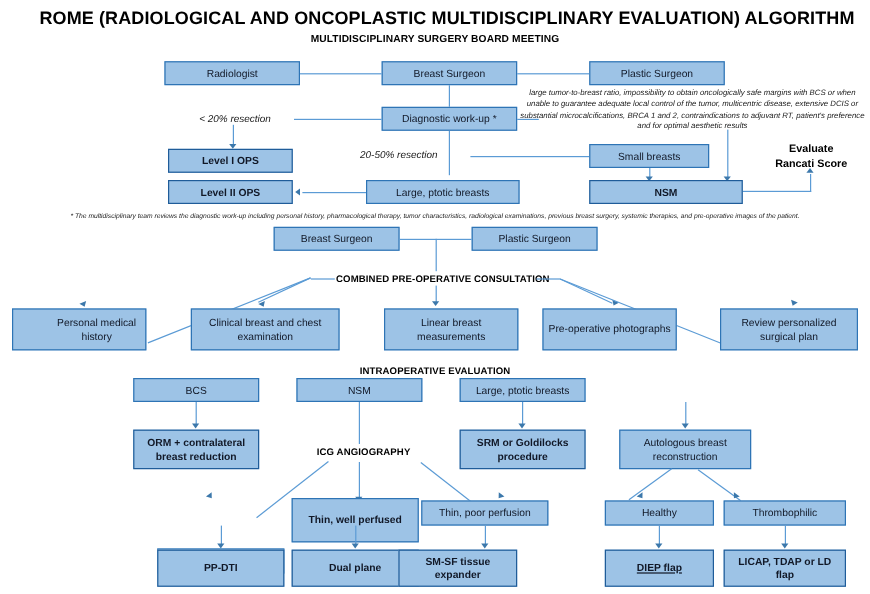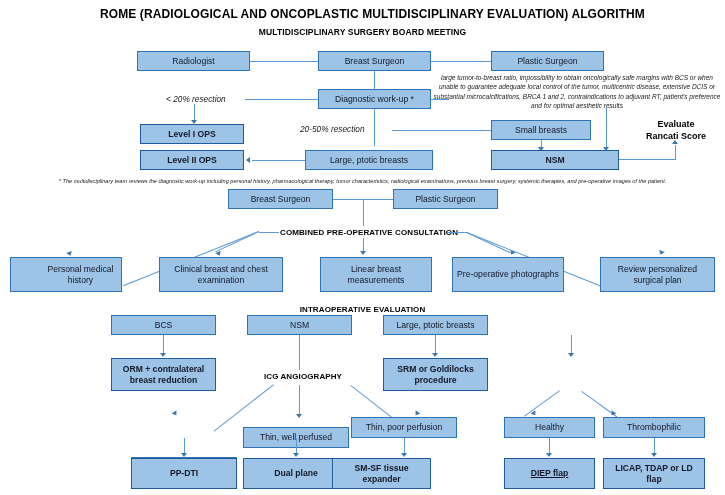--- a/index.html
+++ b/index.html
@@ -22,7 +22,7 @@
     font-weight: bold;
     color: #000000;
   }
-  #main-title { top: 7px; font-size: 12px; letter-spacing: 0.1px; padding-left: 20px; }
+  #main-title { top: 7px; font-size: 15px; letter-spacing: 0.1px; padding-left: 20px; }
   #sub-title  { top: 27px; font-size: 8.5px; letter-spacing: 0.1px; }
   #preop-title { font-size: 8px; letter-spacing: 0.1px; }
   #intraop-title { font-size: 8px; letter-spacing: 0.1px; }

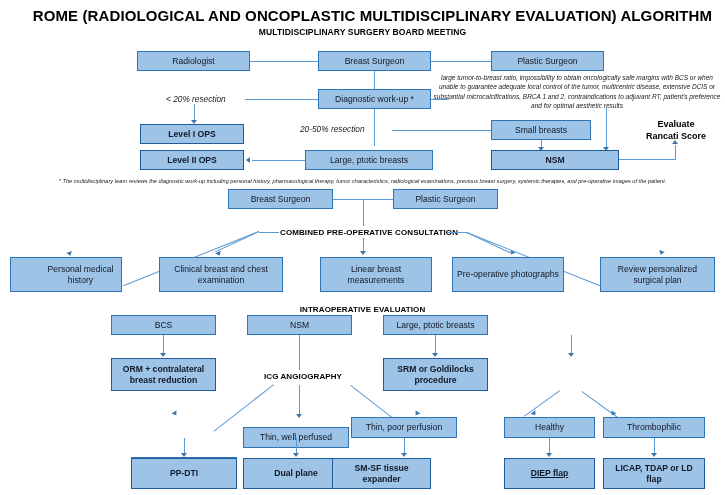--- a/index.html
+++ b/index.html
@@ -249,6 +249,7 @@
 
   <div class="ln v" style="left:571px; top:335px; height:20px;"></div>
   <div class="ah down" style="left:568px; top:353px;"></div>
+  <div class="box thin" style="left:516px; top:358px; width:110px; height:33px;">Autologous breast reconstruction</div>
 
   <div class="ln v" style="left:299px; top:335px; height:35px;"></div>
   <div class="section-label" id="icg-title" style="left:248px; top:372px; width:104px;">ICG ANGIOGRAPHY</div>

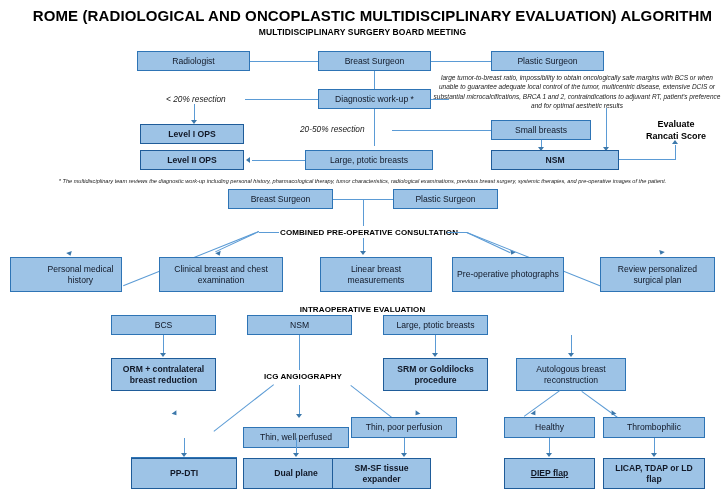--- a/index.html
+++ b/index.html
@@ -270,7 +270,7 @@
   <div class="ah rot" style="left:611px; top:412px; transform:rotate(36deg);"></div>
 
   <div class="box thin" style="left:131px; top:417px; width:106px; height:21px;margin-top:40px;">Thick, well perfused</div>
-  <div class="box thin" style="left:243px; top:427px; width:106px; height:21px;">Thin, well perfused</div>
+  <div class="box thin" style="left:243px; top:415px; width:106px; height:37px;font-weight:bold;">Thin, well perfused</div>
   <div class="box thin" style="left:351px; top:417px; width:106px; height:21px;">Thin, poor perfusion</div>
 
   <div class="box thin" style="left:504px; top:417px; width:91px; height:21px;">Healthy</div>

